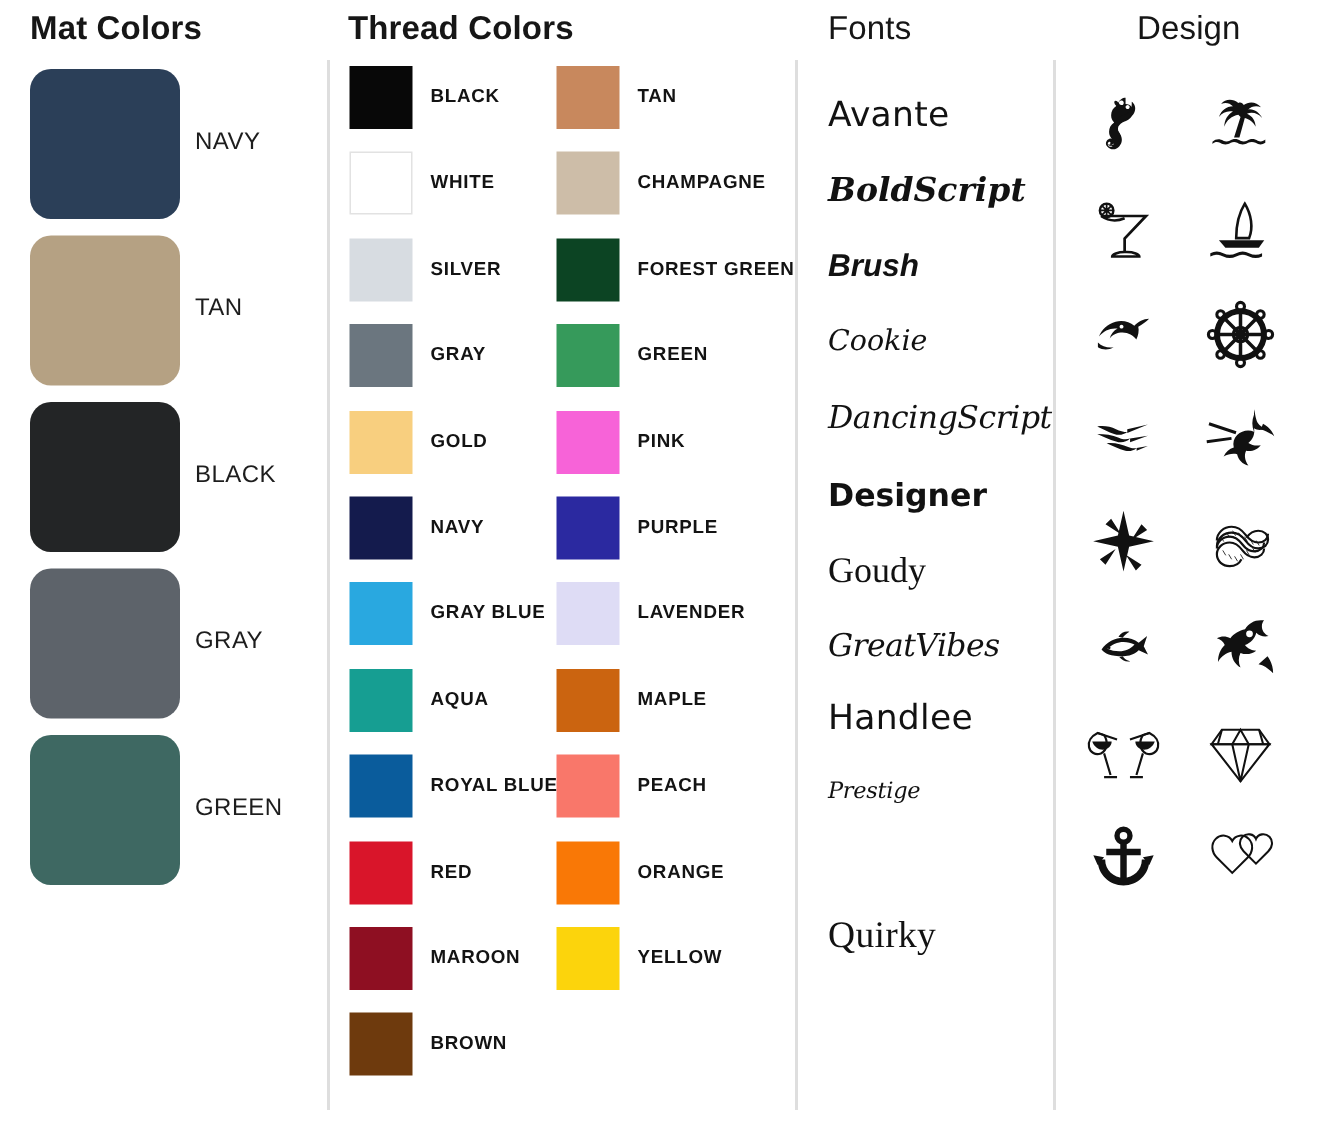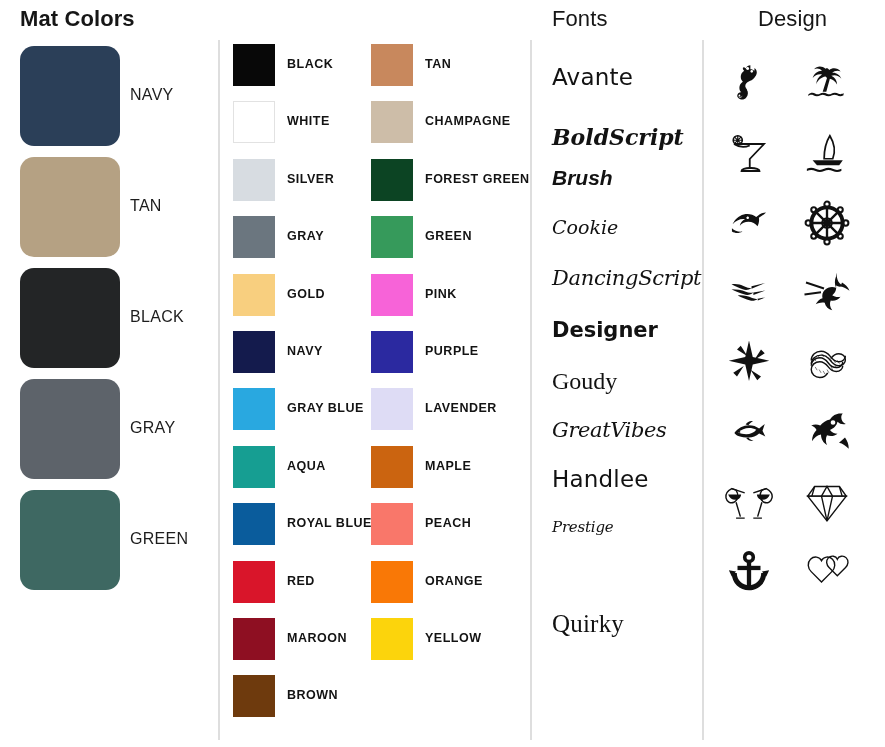--- a/index.html
+++ b/index.html
@@ -100,6 +100,7 @@
 <div class="board">
 
   <div class="heading" id="h-mat">Mat Colors</div>
+  <div class="heading" id="h-thread">Thread Colors</div>
   <div class="heading" id="h-fonts">Fonts</div>
   <div class="heading" id="h-design">Design</div>
 

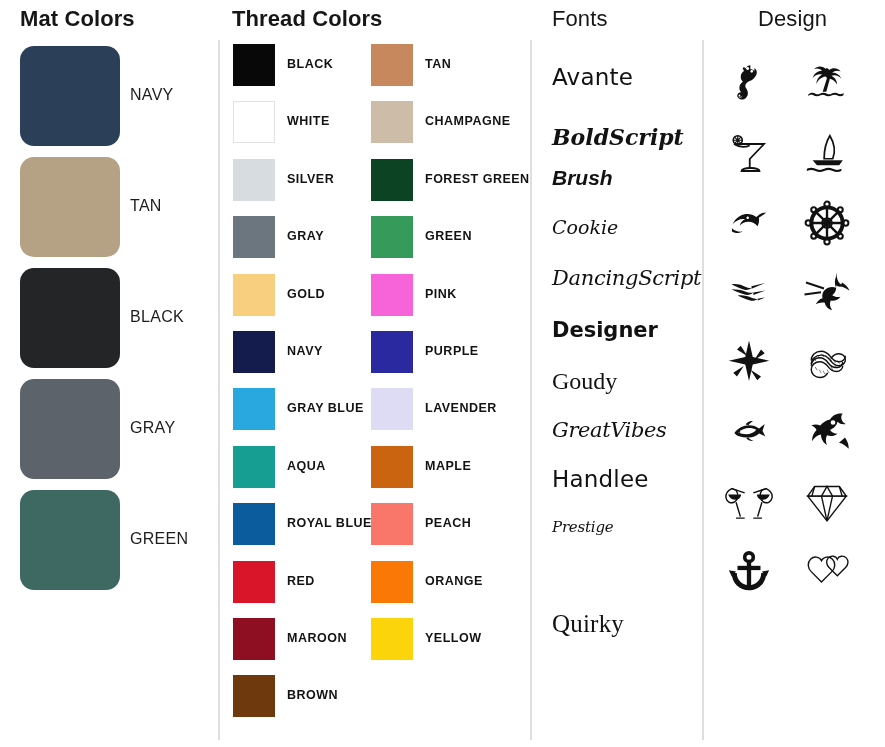--- a/index.html
+++ b/index.html
@@ -74,7 +74,7 @@
     font-size:22px;color:#121212;white-space:nowrap;
   }
   .f-avante{font-family:"DejaVu Sans",sans-serif;font-weight:400;font-size:23px;letter-spacing:.2px;}
-  .f-boldscript{font-family:"DejaVu Serif",serif;font-weight:700;font-style:italic;font-size:22px;margin-top:10px;}
+  .f-boldscript{font-family:"DejaVu Serif",serif;font-weight:700;font-style:italic;font-size:22px;}
   .f-brush{font-family:Liberation Sans, sans-serif;font-weight:700;font-style:italic;font-size:21px;}
   .f-cookie{font-family:"DejaVu Serif",serif;font-style:italic;font-size:19px;}
   .f-dancing{font-family:"DejaVu Serif",serif;font-style:italic;font-size:21px;letter-spacing:-.3px;}

